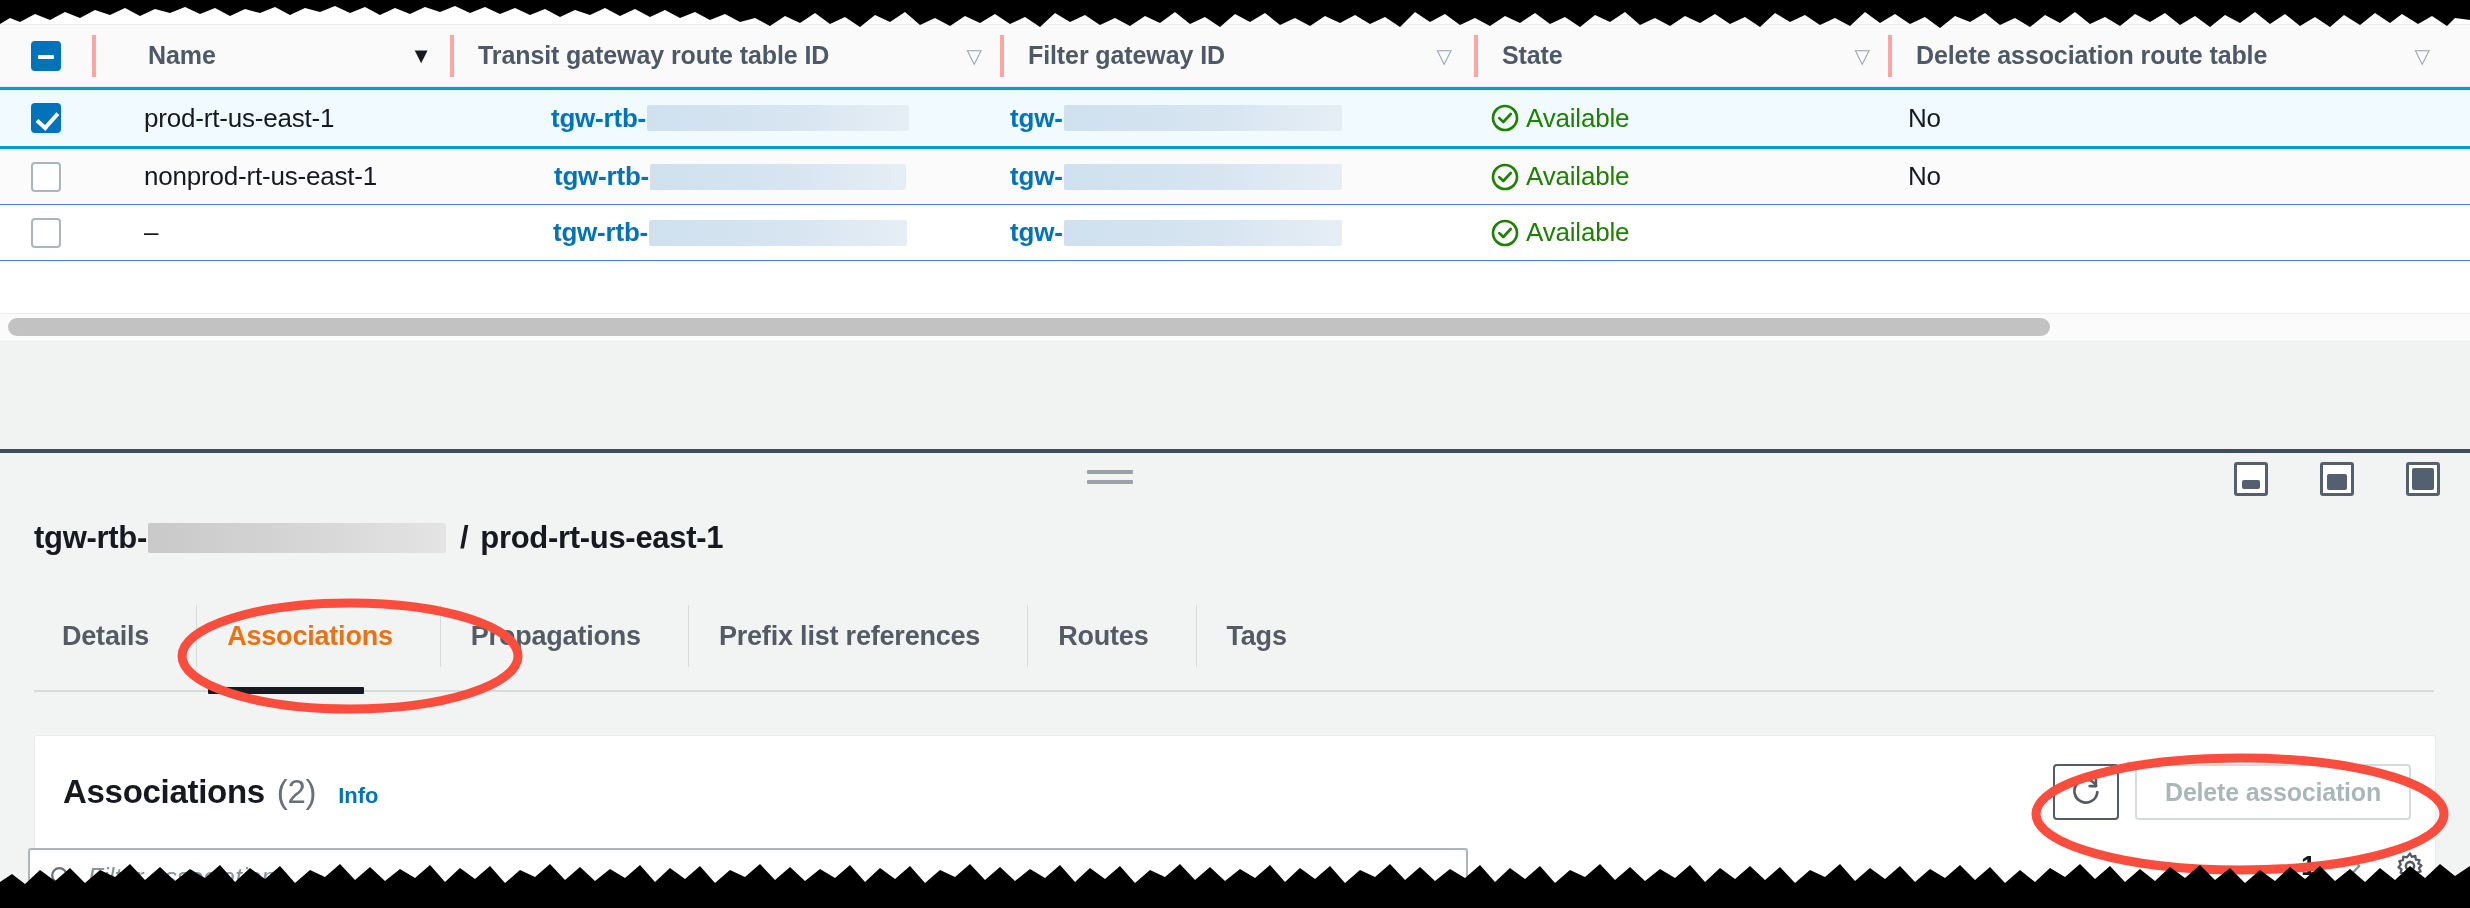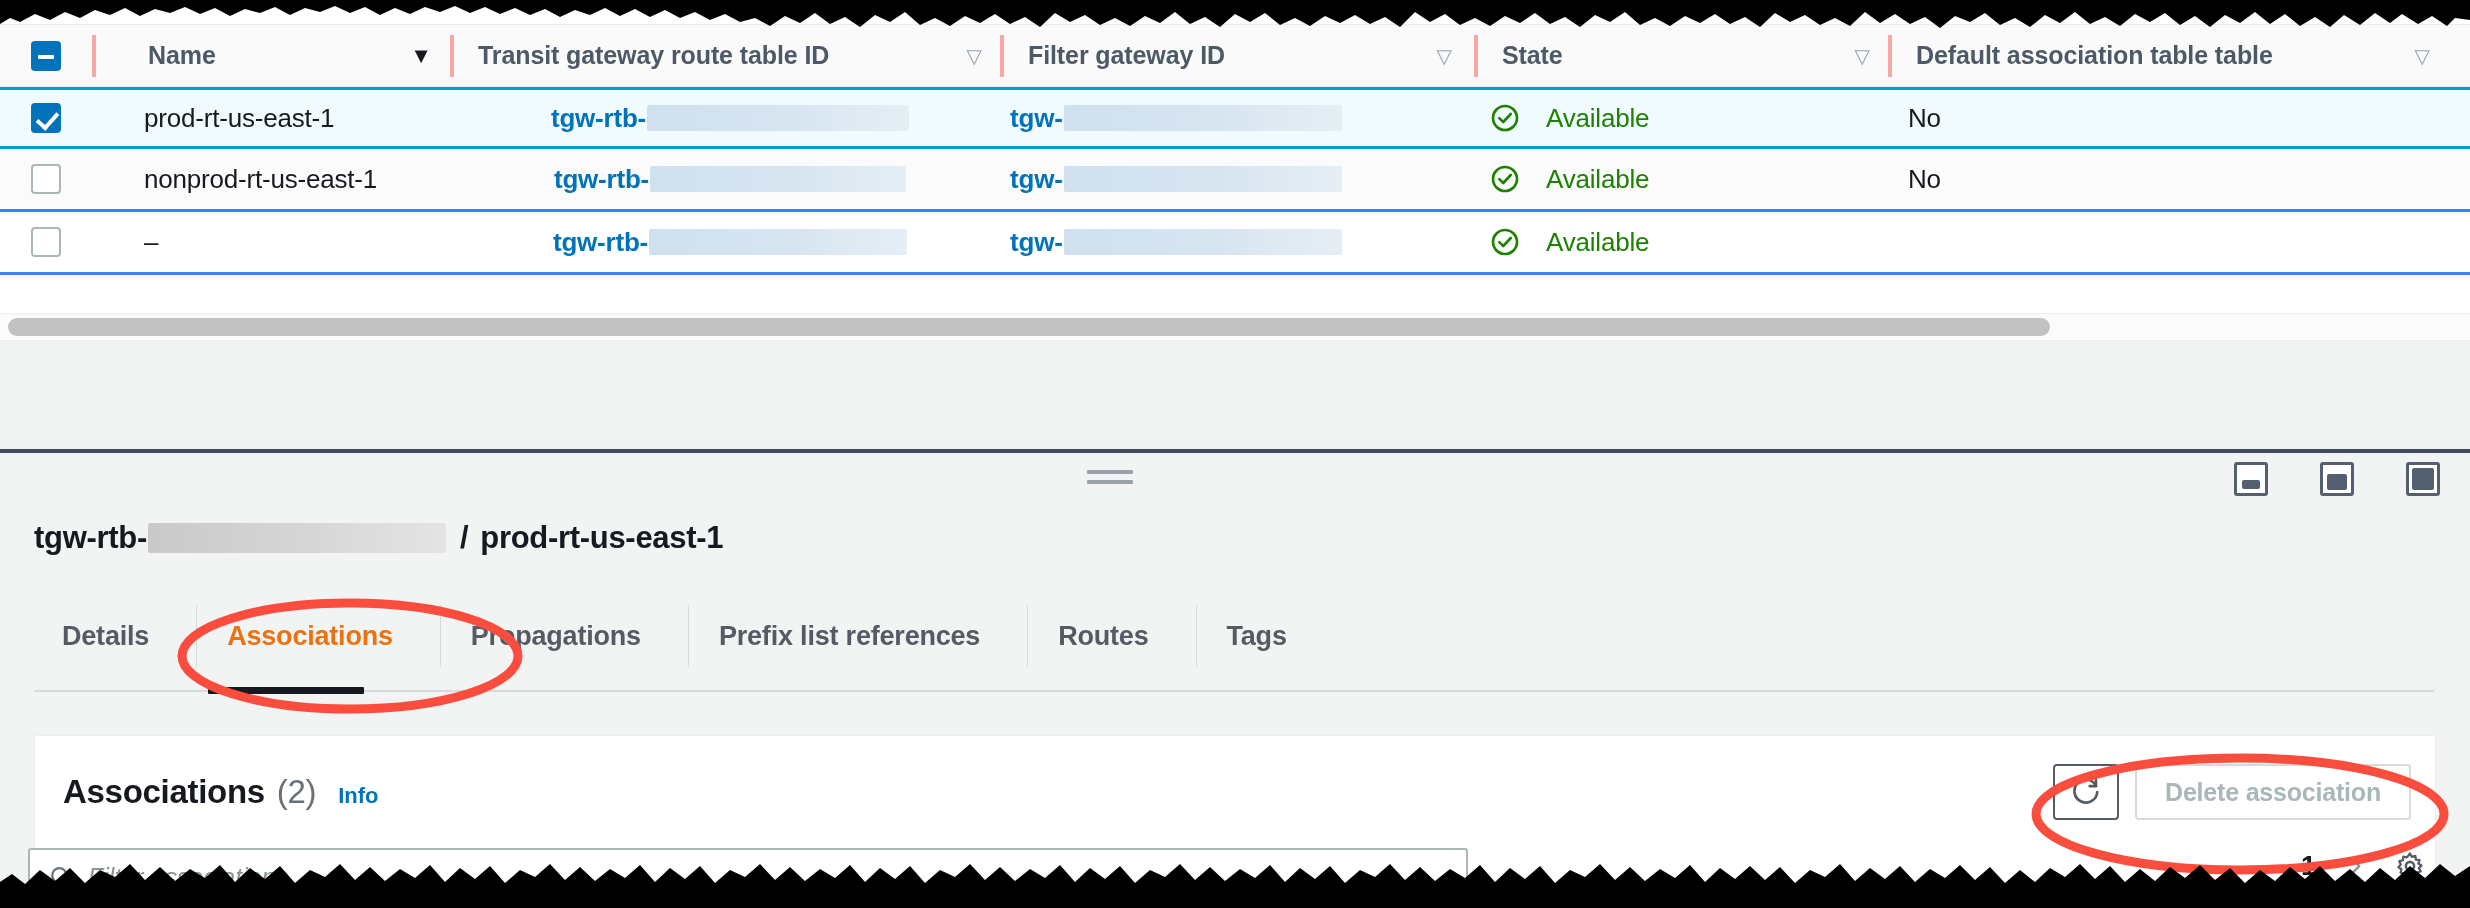--- a/index.html
+++ b/index.html
@@ -421,7 +421,7 @@
         </div>
         <div class="c-def" style="padding-left:0">
           <div class="th-cell" style="padding-left:24px">
-            <span class="th-text">Default association table table</span>
+            <span class="th-text">Delete association route table</span>
             <span class="sort-caret">▽</span>
           </div>
         </div>

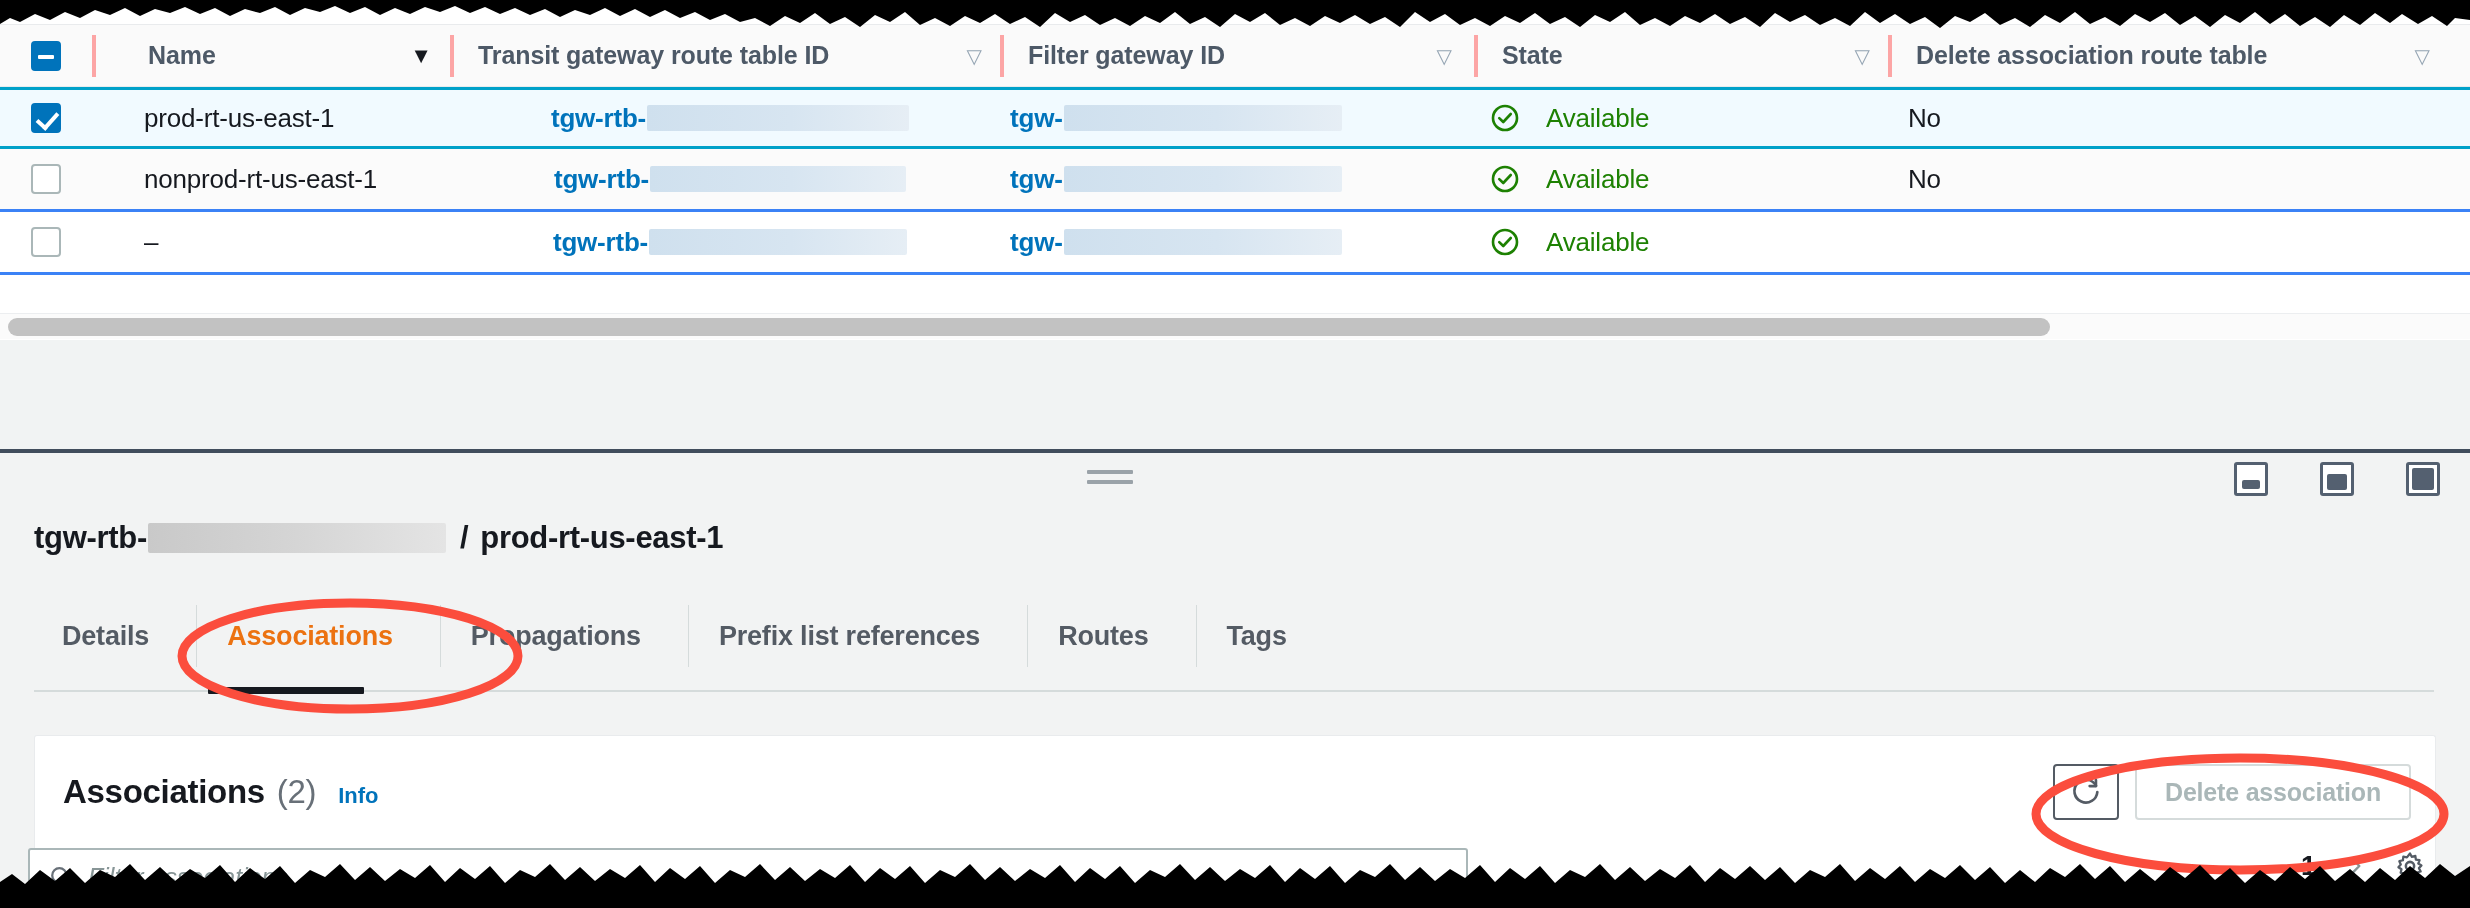--- a/index.html
+++ b/index.html
@@ -161,7 +161,7 @@
     border-radius: 1px;
   }
 
-  .state-cell { display: flex; align-items: center; gap: 26px; text-align: center; }
+  .state-cell { display: flex; align-items: center; gap: 6px; text-align: center; }
   .state-label { font-size: 26px; color: #1d8102; letter-spacing: -0.2px; }
 
   

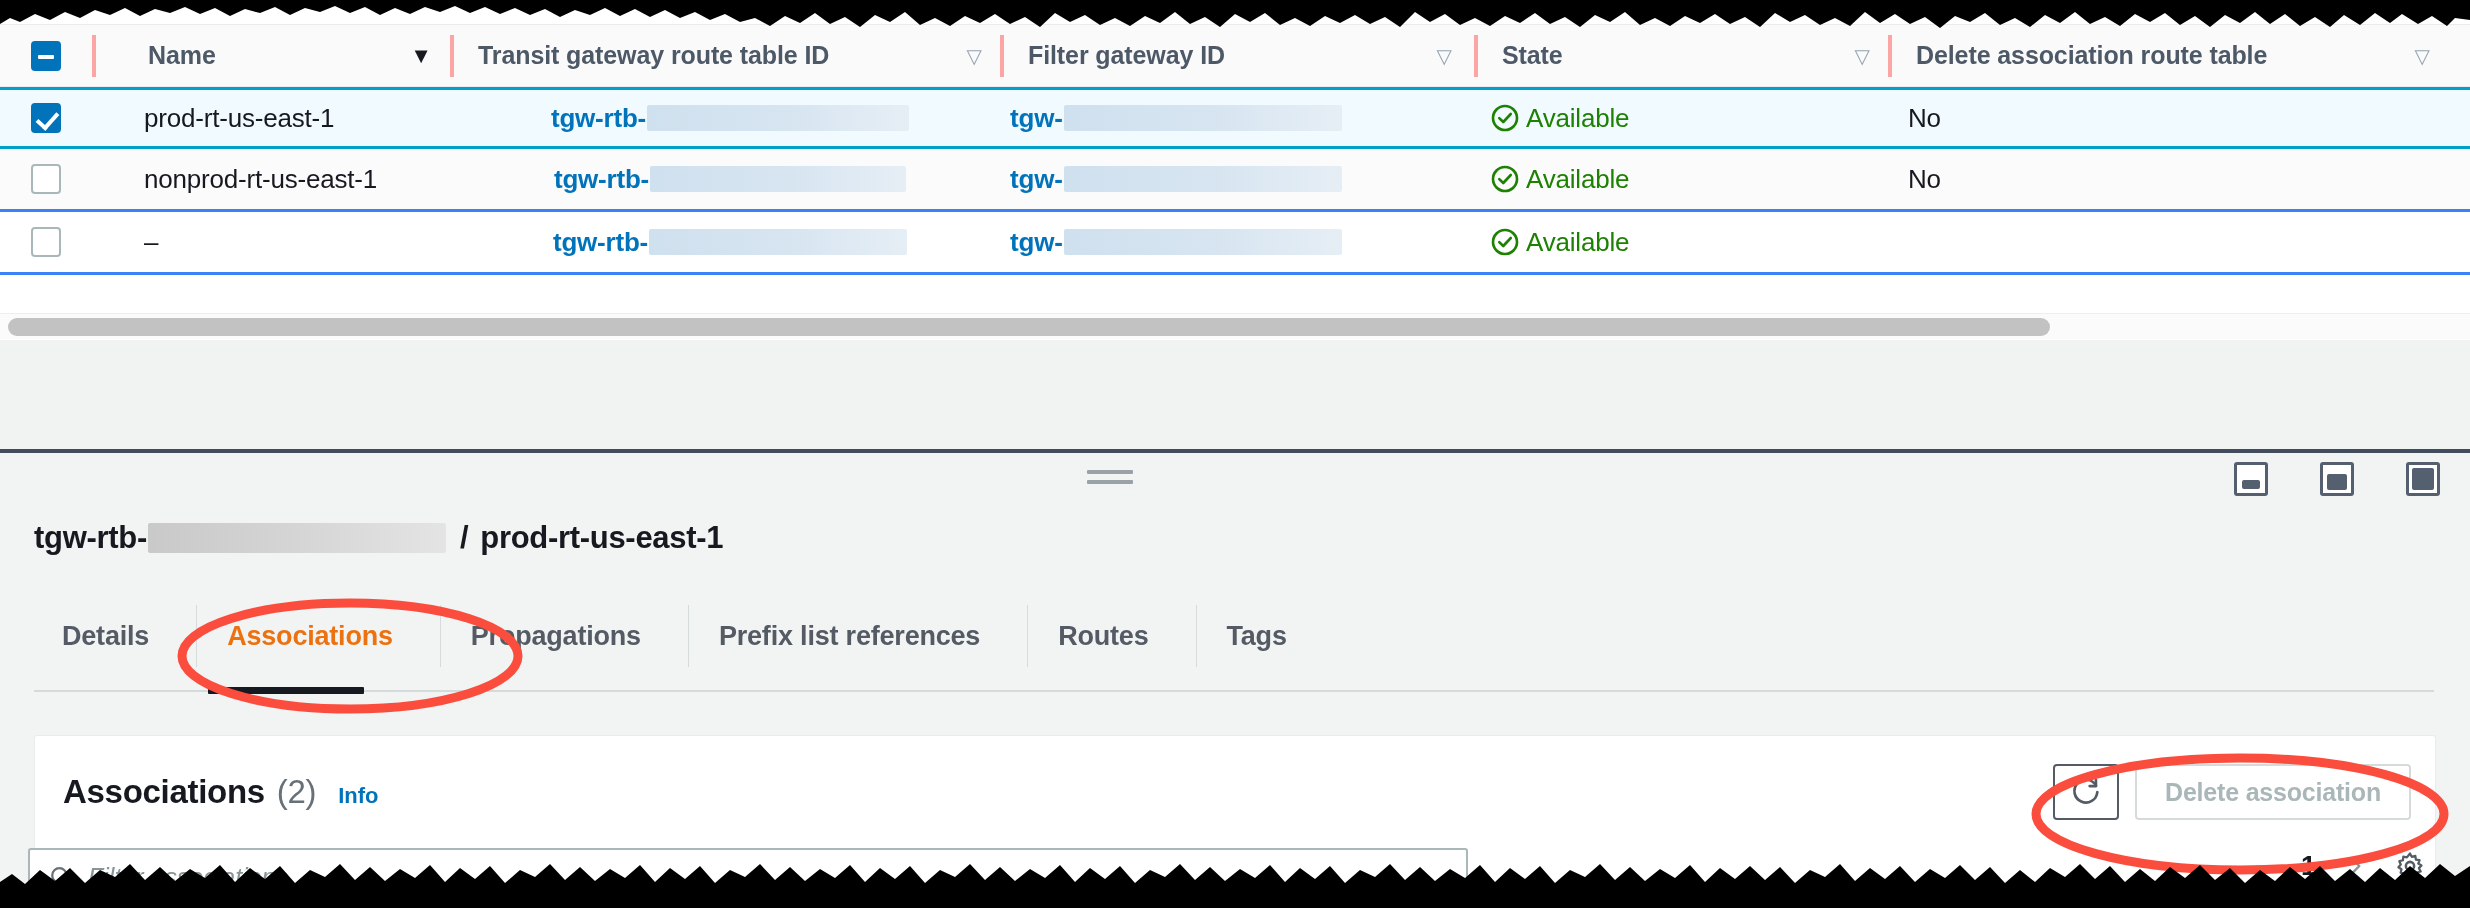--- a/index.html
+++ b/index.html
@@ -59,9 +59,9 @@
   .tr {
     display: flex;
     align-items: center;
-    height: 63px;
-    background: #ffffff;
-    border-bottom: 3px solid #3b82f6;
+    height: 56px;
+    background: #ffffff;
+    border-bottom: 1px solid #3b82f6;
   }
   .tr.zebra { background: #fbfbfb; }
   .tr.selected {

